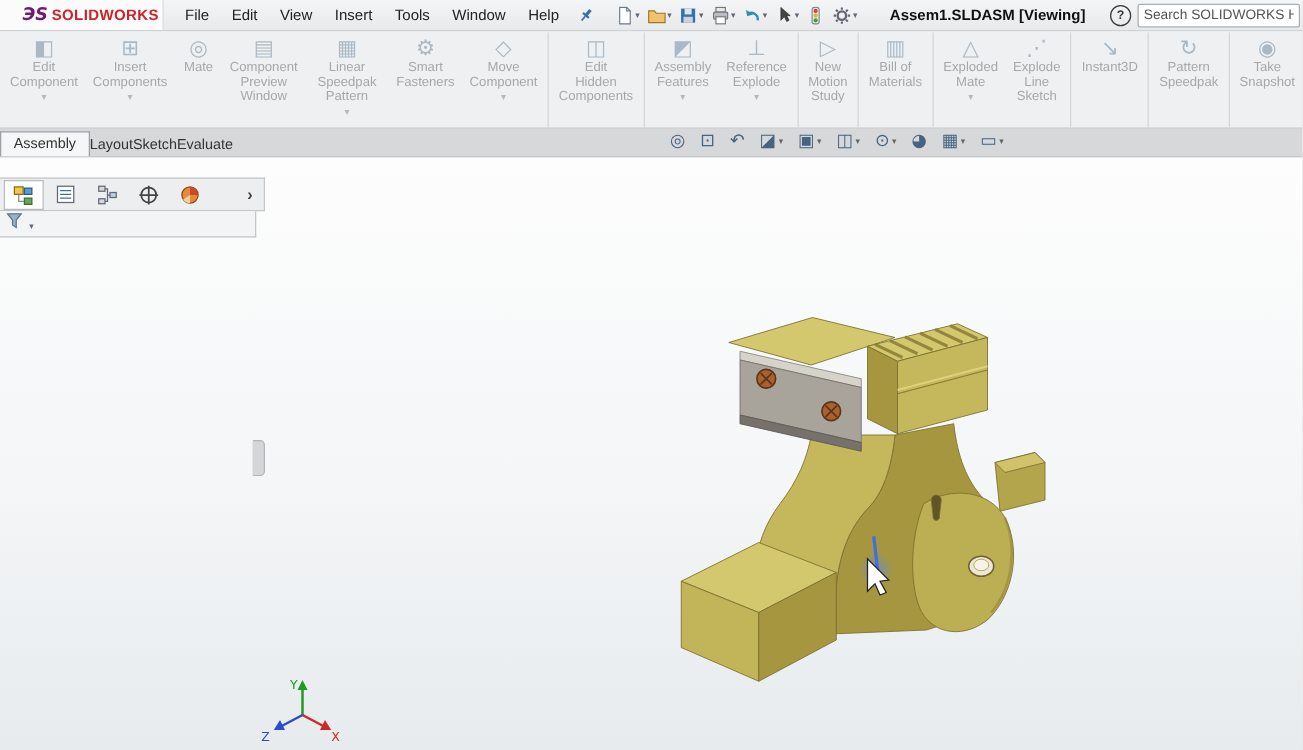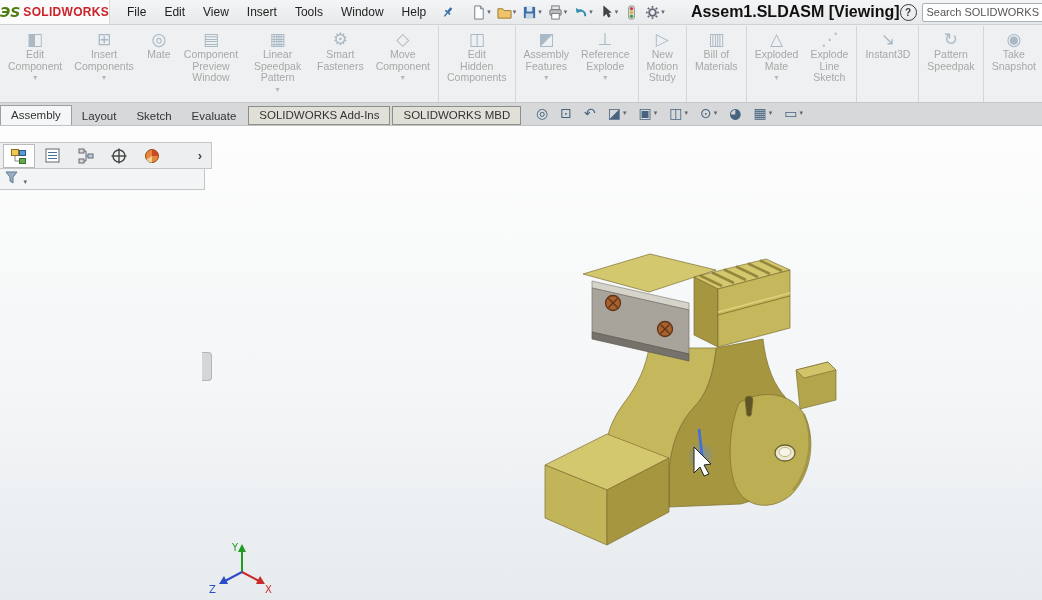--- a/index.html
+++ b/index.html
@@ -11,7 +11,7 @@
     border-bottom:1px solid #cfd1d3;font-size:12px;white-space:nowrap;}
   .logo{width:130px;height:100%;display:flex;align-items:center;justify-content:center;gap:3px;
     border-right:1px solid #d8dadc;background:#fbfbfb;}
-  .logo-mark{color:#4d7c0f;font-weight:bold;font-style:italic;font-size:14px;font-family:"DejaVu Sans",sans-serif;}
+  .logo-mark{color:#701a75;font-weight:bold;font-style:italic;font-size:14px;font-family:"DejaVu Sans",sans-serif;margin-left:15px;}
   .logo-text{color:#cc2229;font-weight:bold;font-size:12px;letter-spacing:.3px;}
   .menubar{display:flex;align-items:flex-start;margin-left:8px;}
   .menu-item{padding:3px 9px;color:#222;cursor:default;}

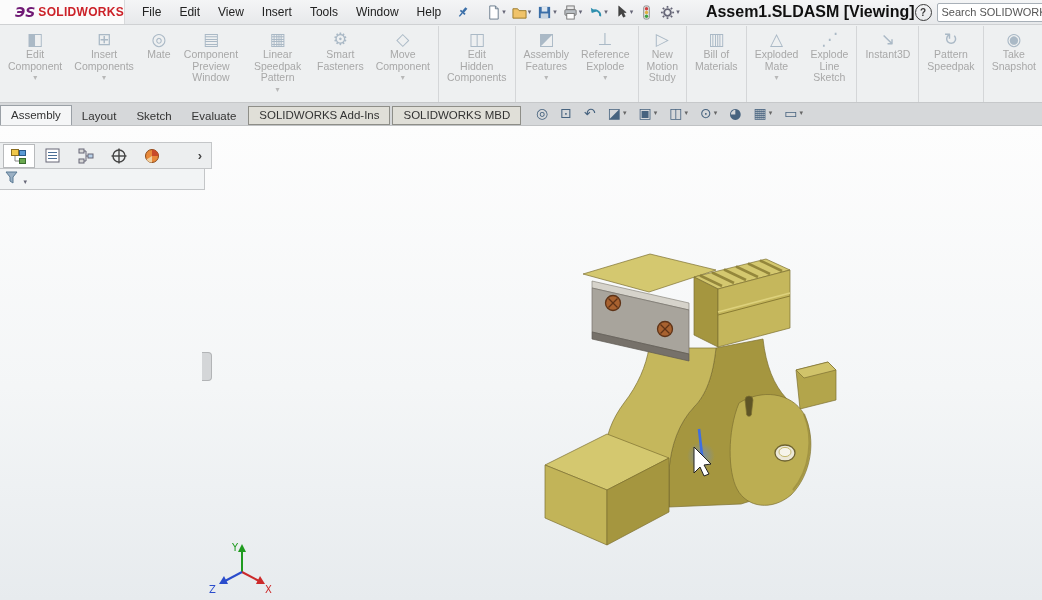--- a/index.html
+++ b/index.html
@@ -21,7 +21,7 @@
   .qat-btn svg{display:block;}
   .dropdown-caret-css::after, .qat-btn.dropdown::after{content:"▾";font-family:"DejaVu Sans",sans-serif;
     font-size:7px;color:#667;margin-left:1px;}
-  .doc-title{font-weight:bold;color:#101010;margin-left:26px;font-size:16px;}
+  .doc-title{font-weight:bold;color:#101010;margin-left:26px;font-size:12px;}
   .search-wrap{margin-left:auto;display:flex;align-items:center;gap:5px;padding-right:2px;}
   .help-badge{width:15px;height:15px;border:1.5px solid #3a3a3a;border-radius:50%;display:inline-flex;
     align-items:center;justify-content:center;font-size:10px;font-weight:bold;color:#3a3a3a;}

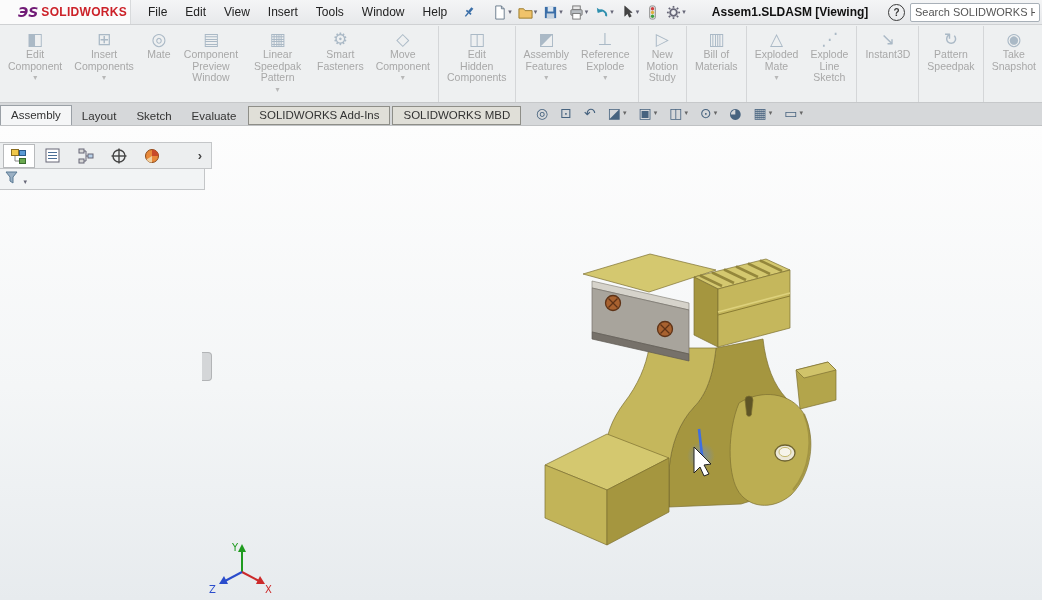--- a/index.html
+++ b/index.html
@@ -46,7 +46,7 @@
   .tabbar{height:22px;background:#d6d8da;border-bottom:1px solid #c0c2c4;display:flex;
     align-items:flex-end;position:relative;font-size:11.5px;}
   .cmd-tabs,.addin-tabs{display:flex;align-items:flex-end;height:100%;}
-  .tab{padding:3px 10px;color:#333;cursor:default;}
+  .tab{padding:3px 0;color:#333;cursor:default;}
   .tab.active{background:#f5f6f7;border:1px solid #9aa0a6;border-bottom:none;padding:3px 10px 4px;}
   .addin-tabs .tab{background:#e0dfd8;border:1px solid #8e8e88;margin-left:2px;padding:2px 10px 3px;}
   

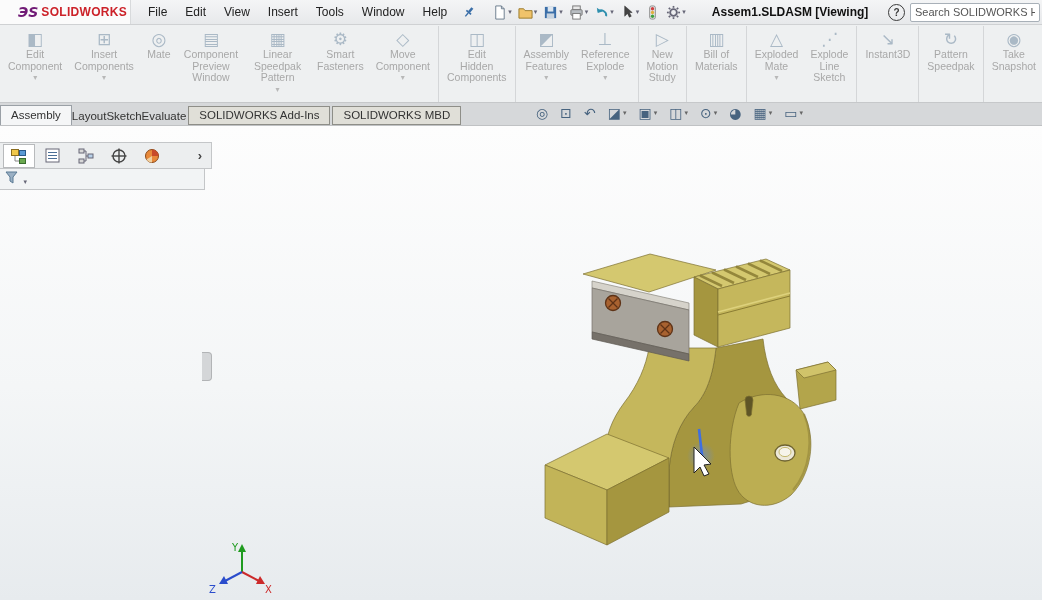--- a/index.html
+++ b/index.html
@@ -333,10 +333,6 @@
         <div class="tab">Sketch</div>
         <div class="tab">Evaluate</div>
     </div>
-    <div class="addin-tabs">
-      <div class="tab addin">SOLIDWORKS Add-Ins</div>
-        <div class="tab addin">SOLIDWORKS MBD</div>
-    </div>
     <div class="hud">
 
         <span class="hud-btn">

